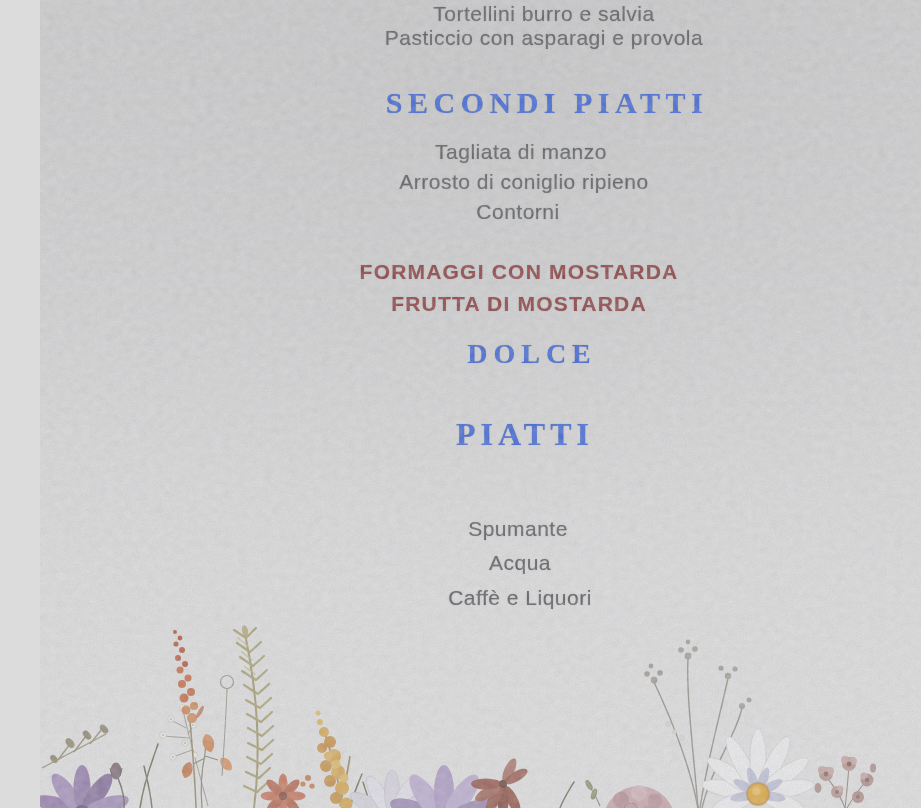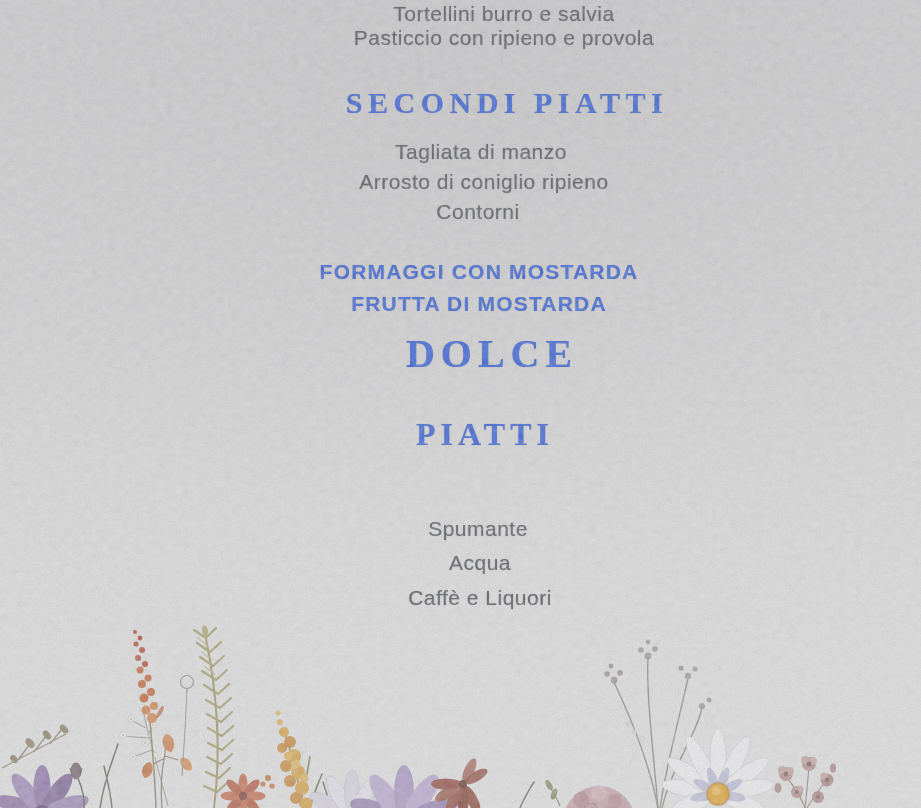--- a/index.html
+++ b/index.html
@@ -8,7 +8,7 @@
     background:#dcdcdd;
     font-family:"Liberation Sans",sans-serif;
   }
-  .page{position:absolute;inset:0;}
+  .page{position:absolute;inset:0;margin-left:40px;}
   .shading{
     position:absolute;inset:0;pointer-events:none;
     background:

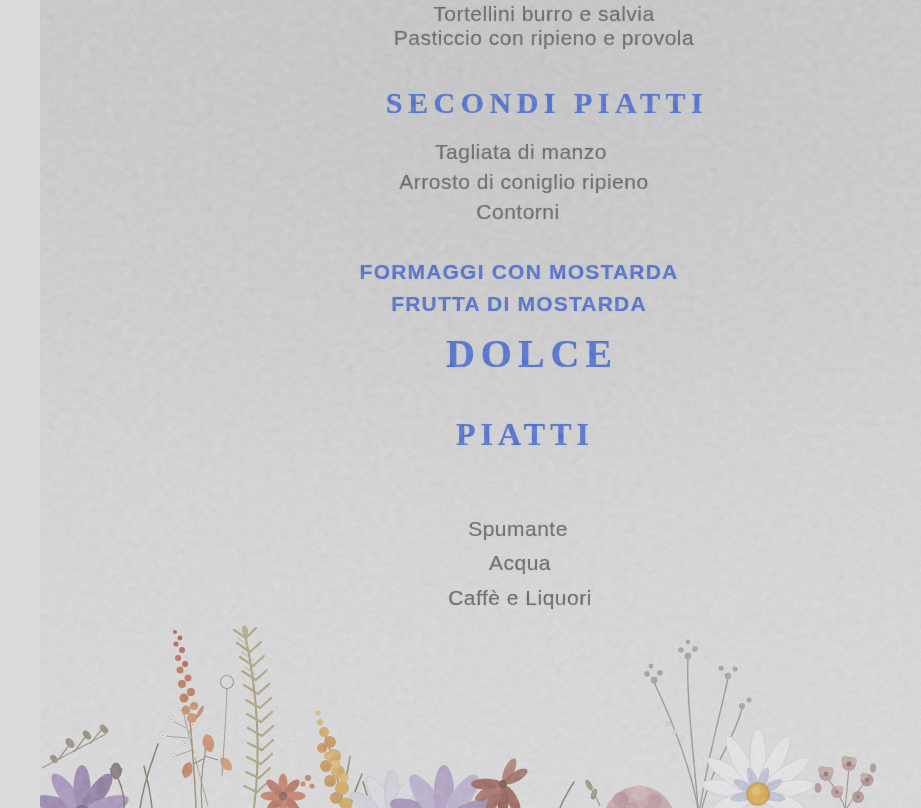--- a/index.html
+++ b/index.html
@@ -44,7 +44,7 @@
   <div class="shading"></div>
 
   <div class="line item" style="left:504px;top:2px">Tortellini burro e salvia</div>
-  <div class="line item" style="left:504px;top:26px">Pasticcio con ripieno e provola</div>
+  <div class="line item" style="left:504px;top:26px">Pasticcio con asparagi e provola</div>
 
   <div class="line heading-serif h-secondi" style="left:507px;top:86px">SECONDI PIATTI</div>
 

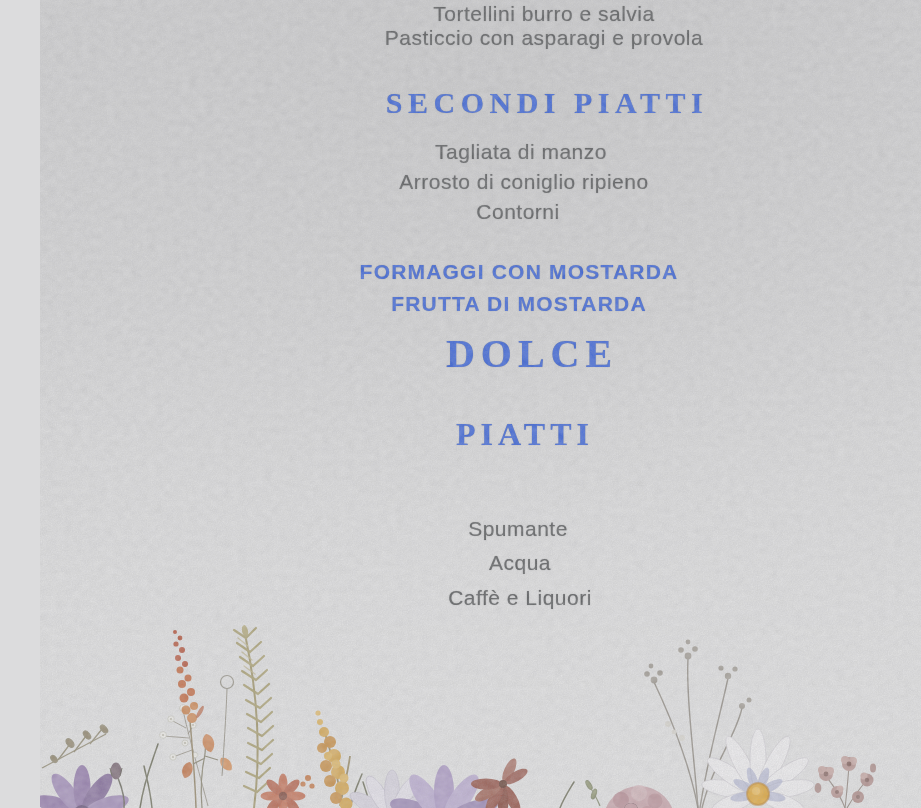--- a/index.html
+++ b/index.html
@@ -31,7 +31,7 @@
   .h-dolce{font-size:40px;line-height:44px;letter-spacing:6px;}
   .h-bevande{font-size:32px;line-height:36px;letter-spacing:5px;}
   .bold-sans{
-    font-weight:700;font-size:21px;line-height:26px;letter-spacing:1.2px;color:#1d4ed8;
+    font-weight:700;font-size:21px;line-height:26px;letter-spacing:1.2px;color:#7f1d1d;
     text-shadow:0 0 1px rgba(53,56,60,0.5);
   }
   .flowers{position:absolute;left:0;bottom:0;width:921px;height:192px;}

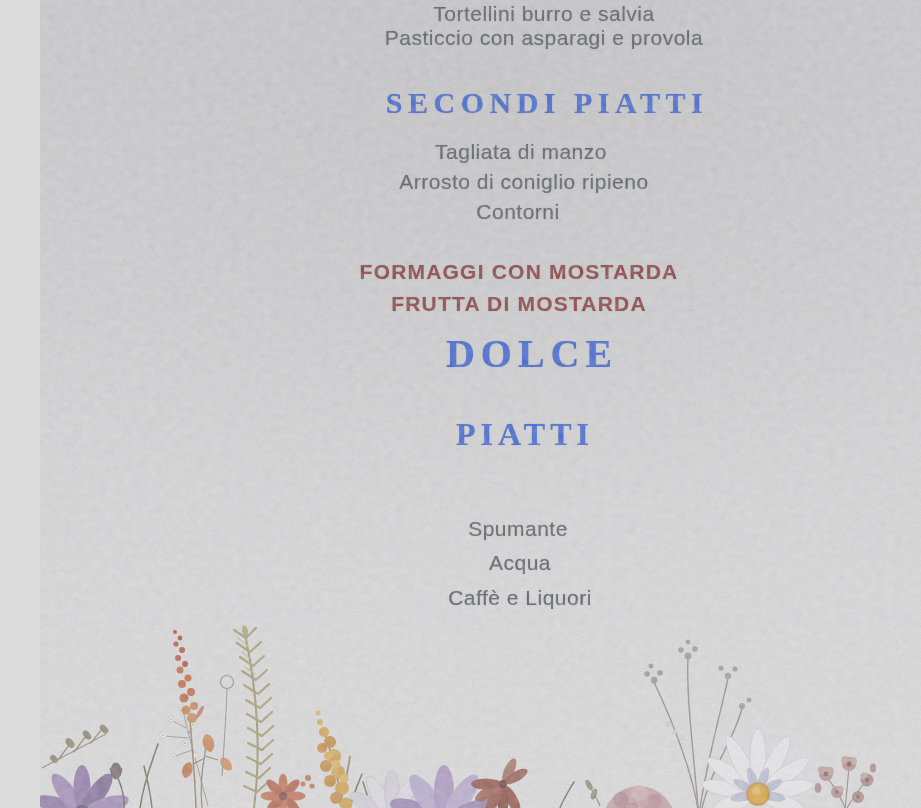--- a/index.html
+++ b/index.html
@@ -28,7 +28,7 @@
     text-shadow:0 0 1px rgba(45,49,53,0.5);
   }
   .h-secondi{font-size:30px;line-height:34px;letter-spacing:5.5px;}
-  .h-dolce{font-size:40px;line-height:44px;letter-spacing:6px;}
+  .h-dolce{font-size:28px;line-height:44px;letter-spacing:6px;}
   .h-bevande{font-size:32px;line-height:36px;letter-spacing:5px;}
   .bold-sans{
     font-weight:700;font-size:21px;line-height:26px;letter-spacing:1.2px;color:#7f1d1d;

